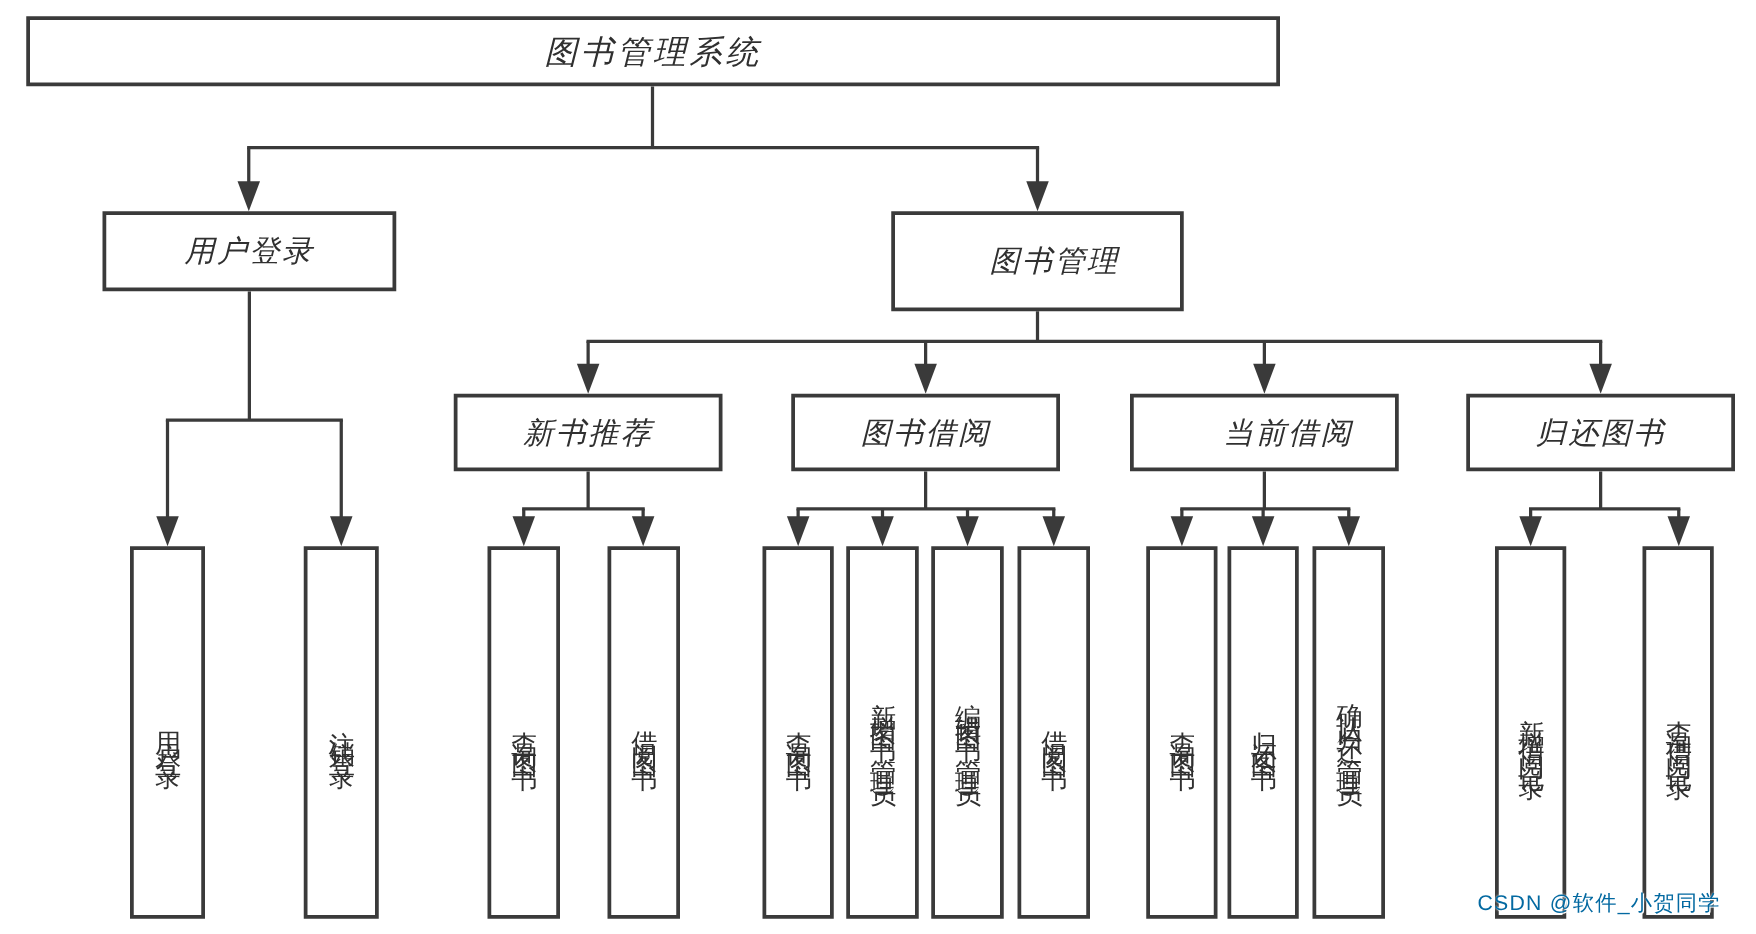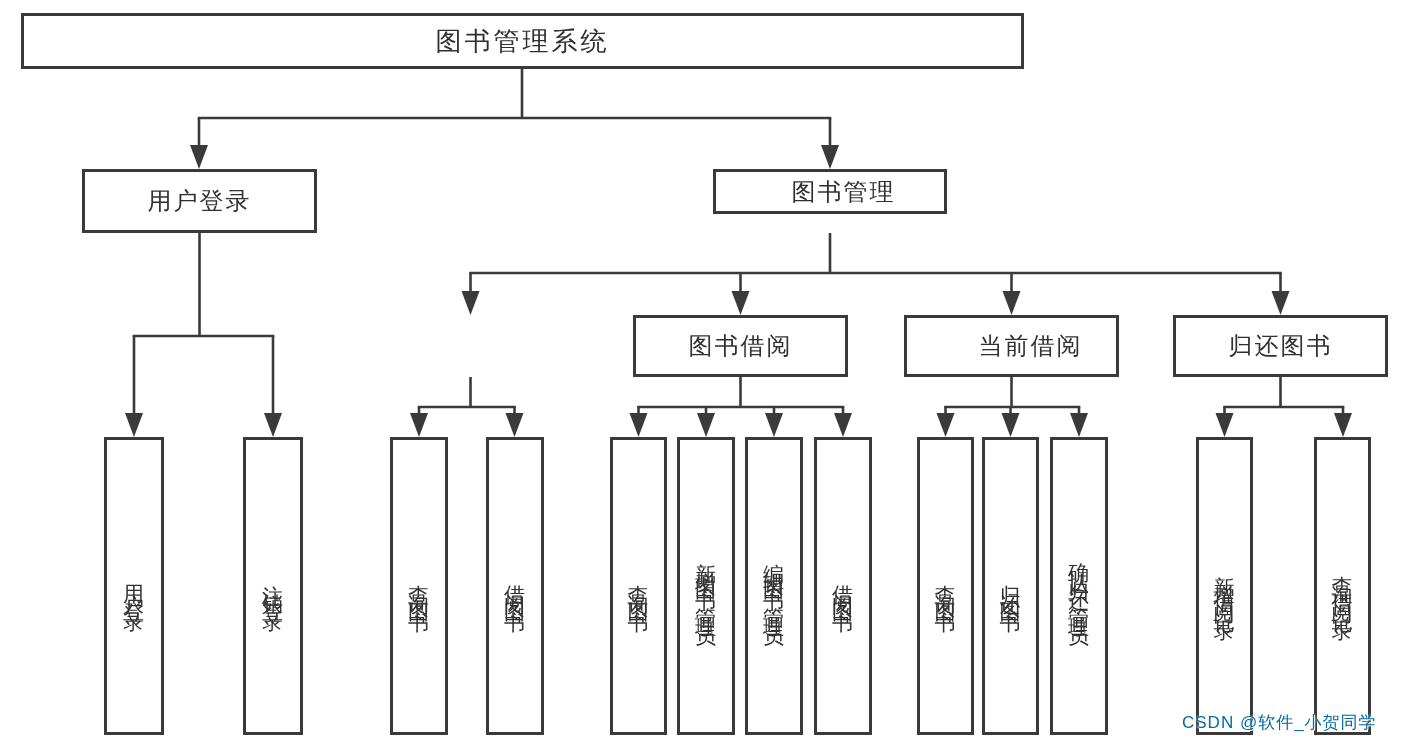--- a/index.html
+++ b/index.html
@@ -22,7 +22,7 @@
     align-items: center;
     justify-content: center;
   }
-  .hbox .label { font-size: 24px; letter-spacing: 2px; white-space: nowrap; }
+  .hbox .label { font-size: 24px; letter-spacing: 2px; white-space: nowrap; font-style: italic; }
   .hbox .label.title { font-size: 26px; letter-spacing: 3px; }
   .vbox {
     position: absolute;

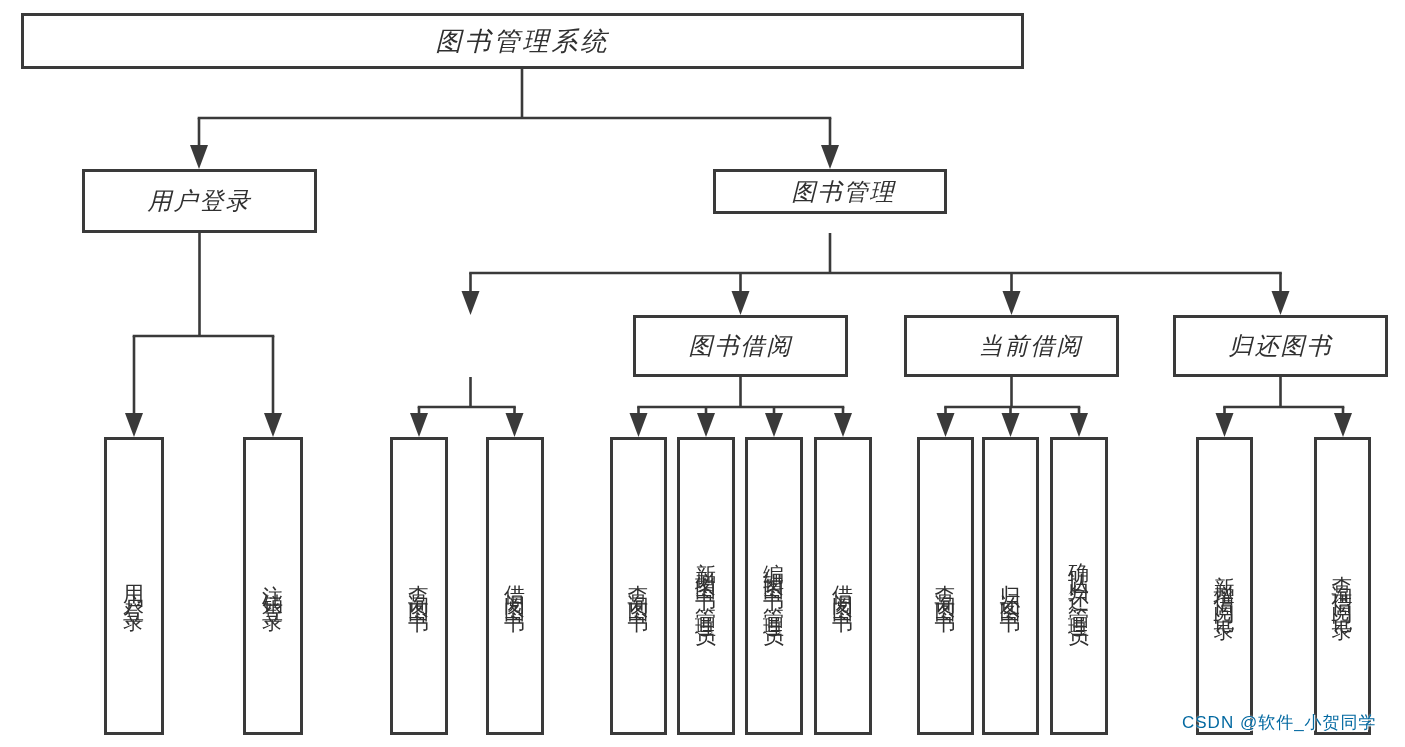--- a/index.html
+++ b/index.html
@@ -141,7 +141,7 @@
   <div class="hbox" style="left:82px; top:169px; width:235px; height:64px;">
     <span class="label">用户登录</span>
   </div>
-  <div class="hbox" style="left:713px; top:169px; width:234px; height:45px;padding-left:27px;">
+  <div class="hbox" style="left:713px; top:169px; width:234px; height:80px;padding-left:27px;">
     <span class="label">图书管理</span>
   </div>
 

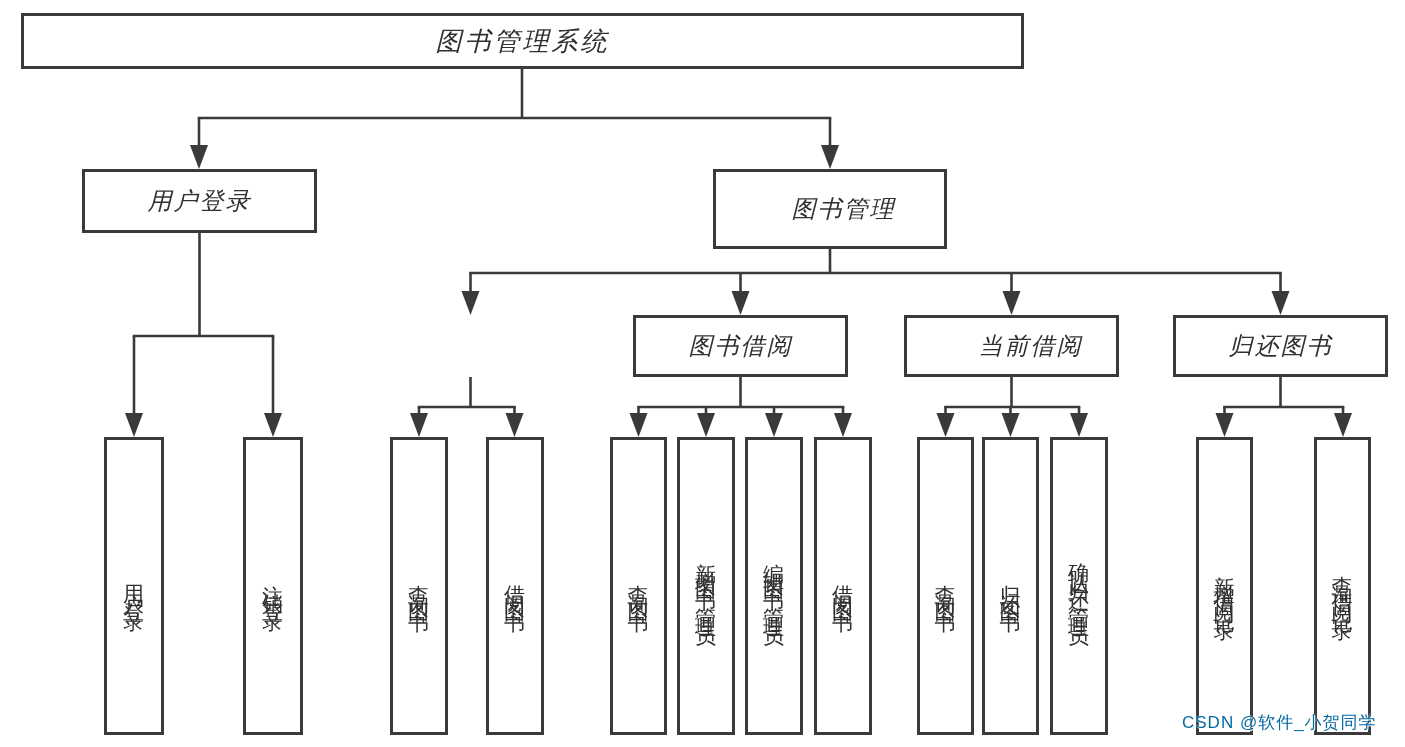--- a/index.html
+++ b/index.html
@@ -145,6 +145,9 @@
     <span class="label">图书管理</span>
   </div>
 
+  <div class="hbox" style="left:363px; top:315px; width:215px; height:62px;">
+    <span class="label">新书推荐</span>
+  </div>
   <div class="hbox" style="left:633px; top:315px; width:215px; height:62px;">
     <span class="label">图书借阅</span>
   </div>

